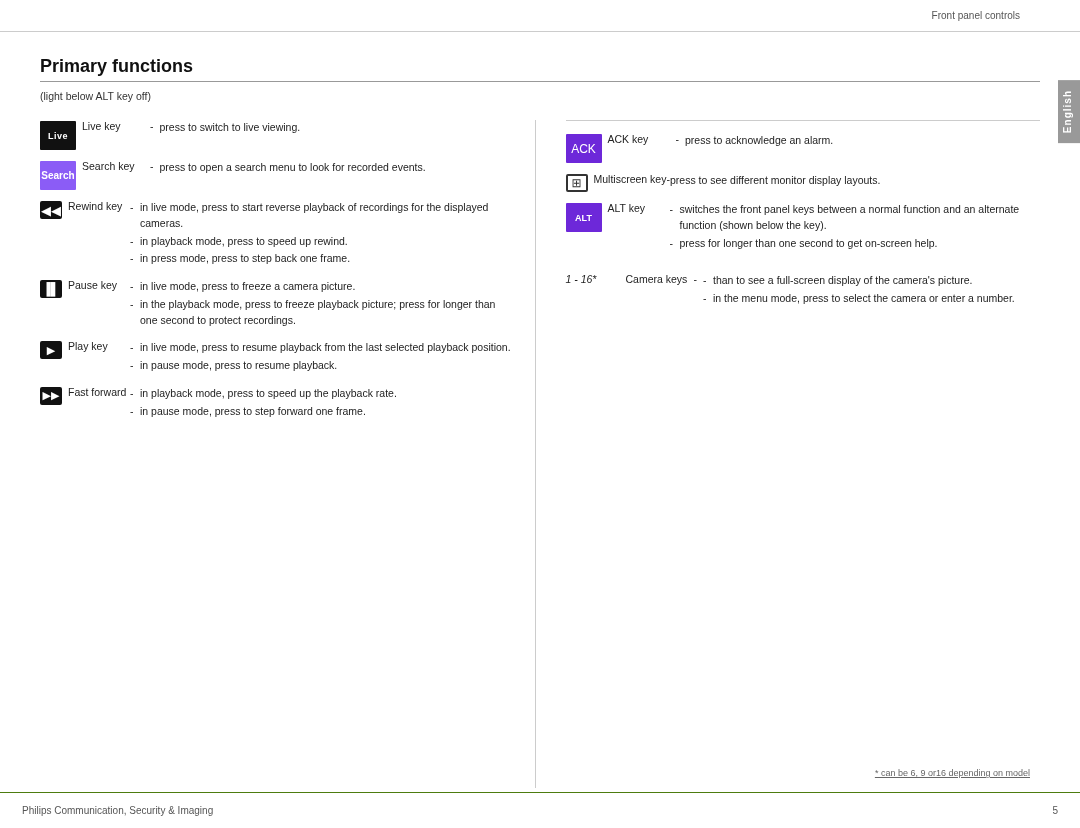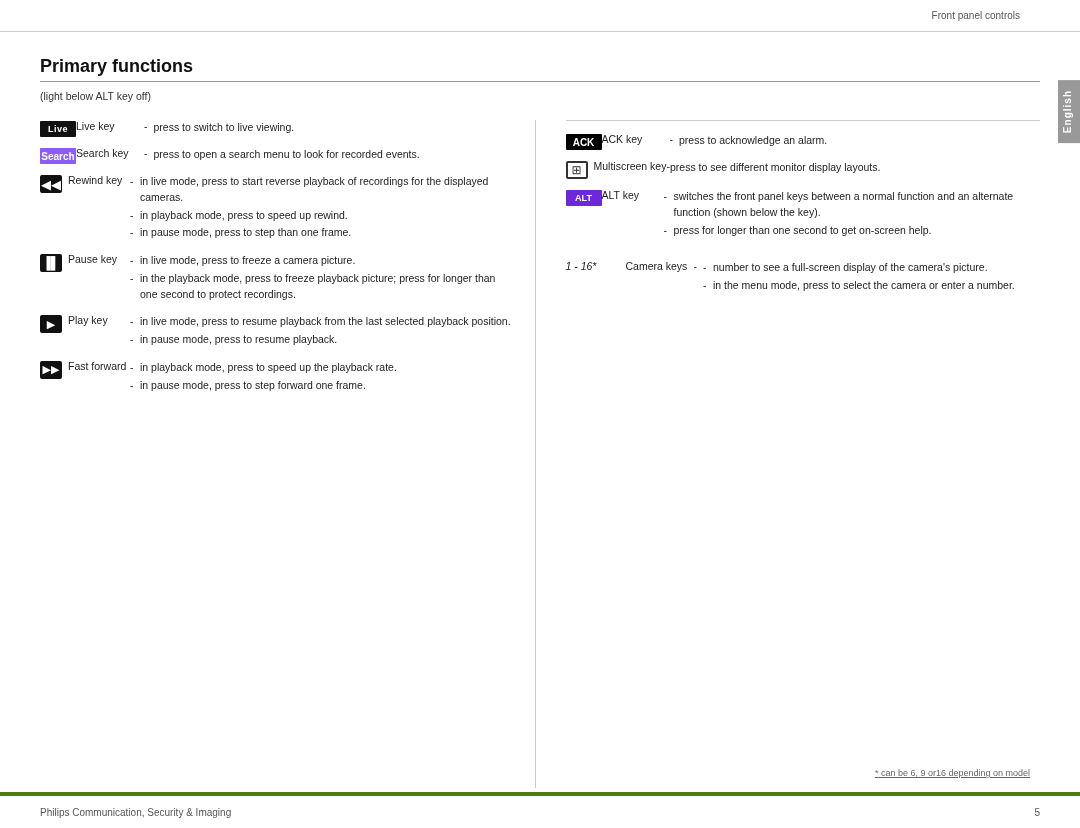--- a/index.html
+++ b/index.html
@@ -110,7 +110,7 @@
 
     .key-badge {
       min-width: 36px;
-      height: 16px;
+      height: 29px;
       display: inline-flex;
       align-items: center;
       justify-content: center;
@@ -119,6 +119,7 @@
       color: #fff;
       background: #111;
       border-radius: 1px;
+      margin-right: 6px;
       flex-shrink: 0;
       margin-top: 1px;
     }

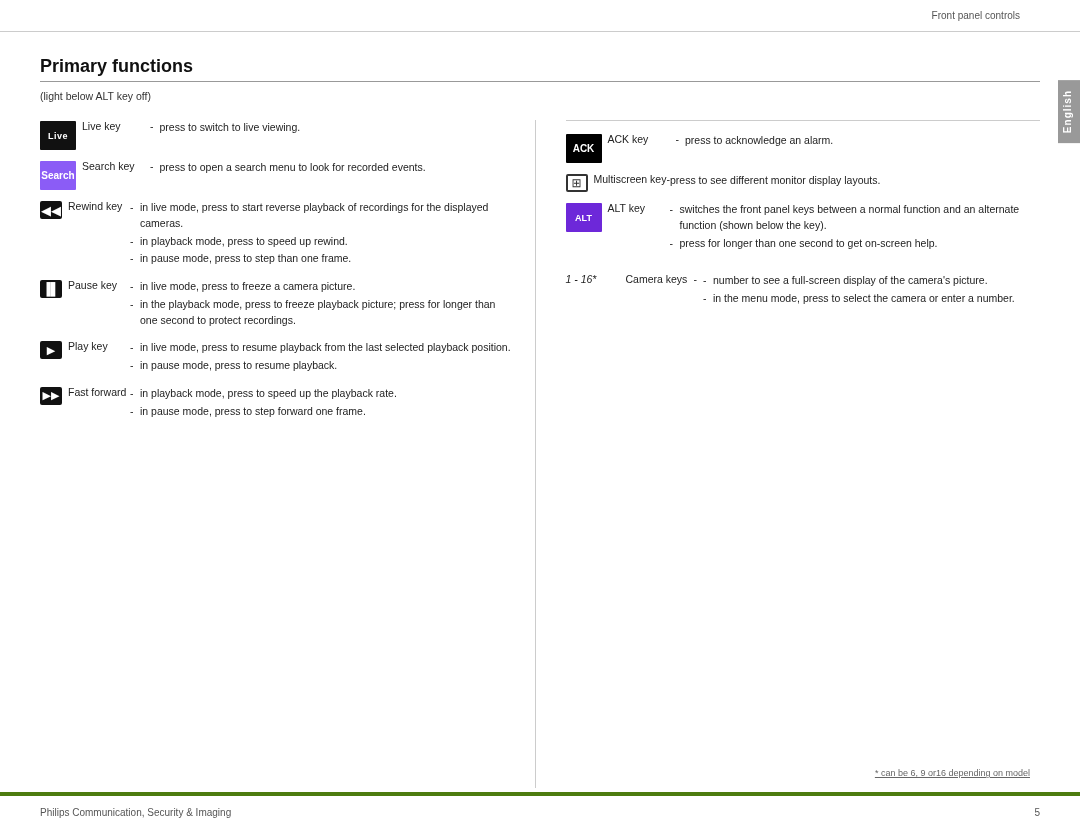--- a/index.html
+++ b/index.html
@@ -135,9 +135,9 @@
     }
 
     .key-badge.ack {
-      background: #000000;
-      font-size: 10px;
-      font-weight: bold;
+      background: #6d28d9;
+      font-size: 12px;
+      font-weight: normal;
     }
 
     .key-badge.alt {

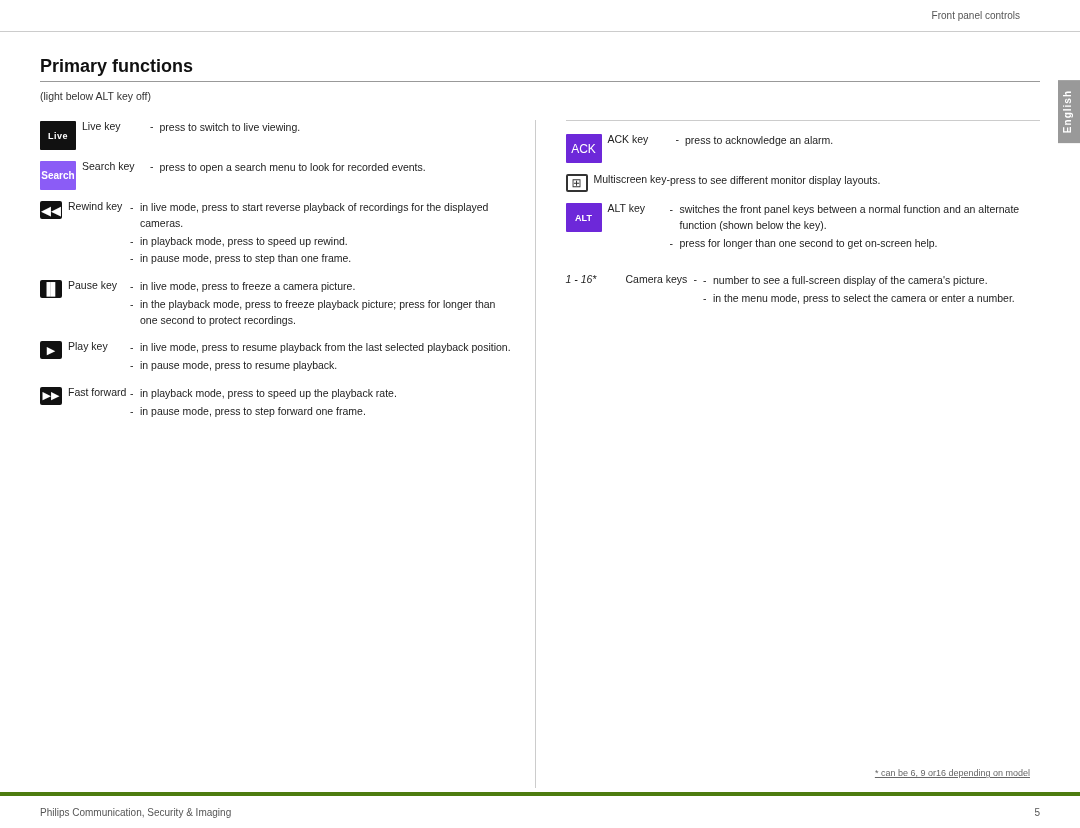--- a/index.html
+++ b/index.html
@@ -310,7 +310,7 @@
           <ul>
             <li>in live mode, press to start reverse playback of recordings for the displayed cameras.</li>
             <li>in playback mode, press to speed up rewind.</li>
-            <li>in pause mode, press to step than one frame.</li>
+            <li>in press mode, press to step back one frame.</li>
           </ul>
         </span>
       </div>

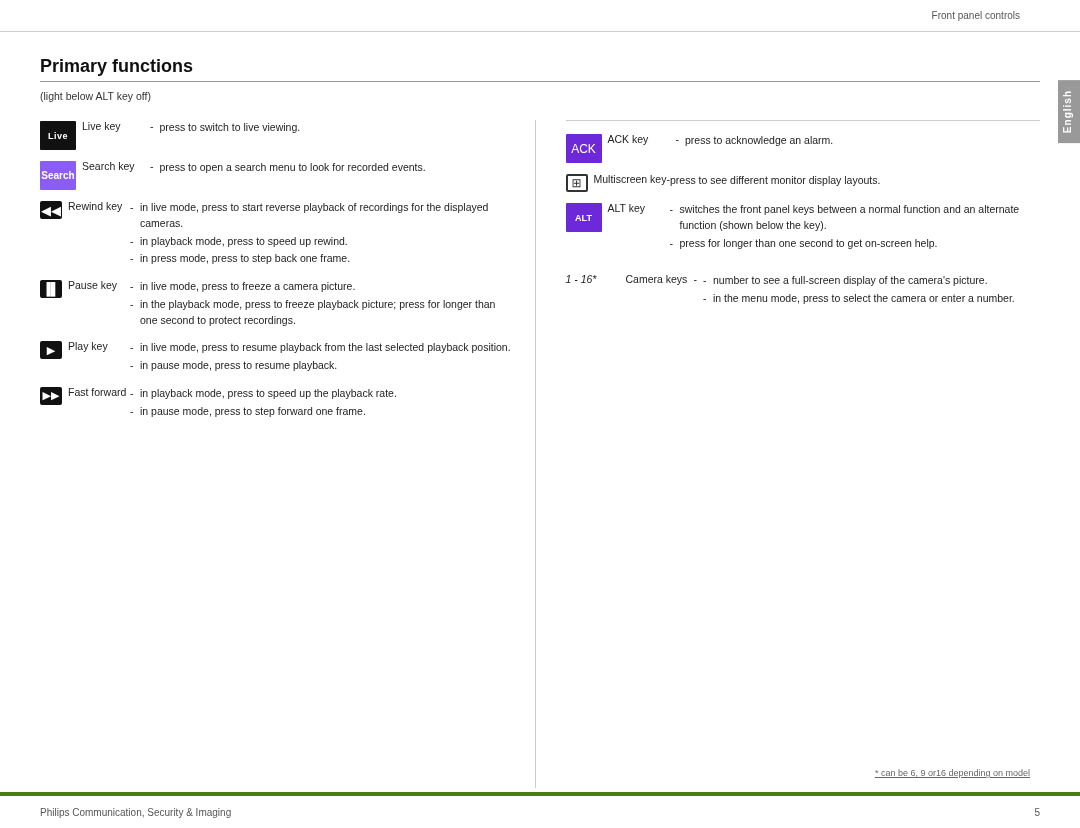--- a/index.html
+++ b/index.html
@@ -383,7 +383,7 @@
         <span class="key-dash">-</span>
         <span class="key-desc">
           <ul>
-            <li>number to see a full-screen display of the camera's picture.</li>
+            <li>than to see a full-screen display of the camera's picture.</li>
             <li>in the menu mode, press to select the camera or enter a number.</li>
           </ul>
         </span>

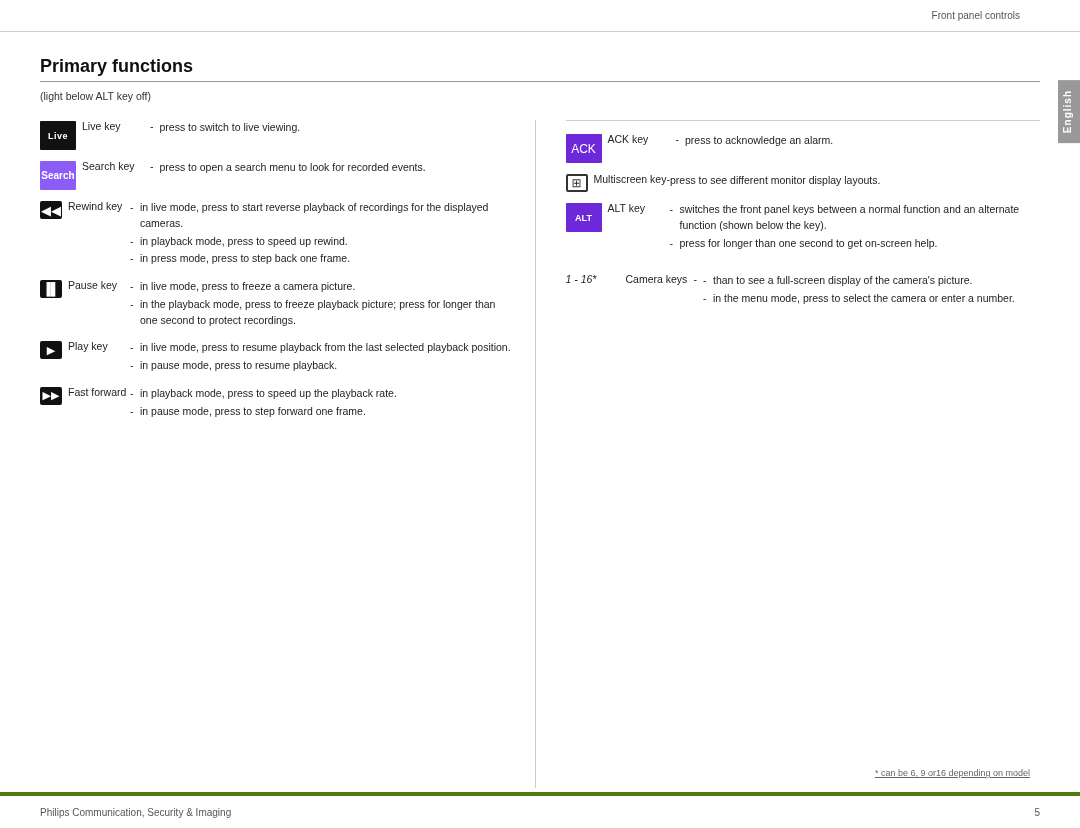--- a/index.html
+++ b/index.html
@@ -234,11 +234,11 @@
       left: 0;
       right: 0;
       height: 36px;
-      border-top: 4px solid #4d7c0f;
+      border-top: 1px solid #4d7c0f;
       display: flex;
       align-items: center;
       justify-content: space-between;
-      padding: 0 40px;
+      padding: 0 22px;
     }
     .footer-left {
       font-size: 10px;

